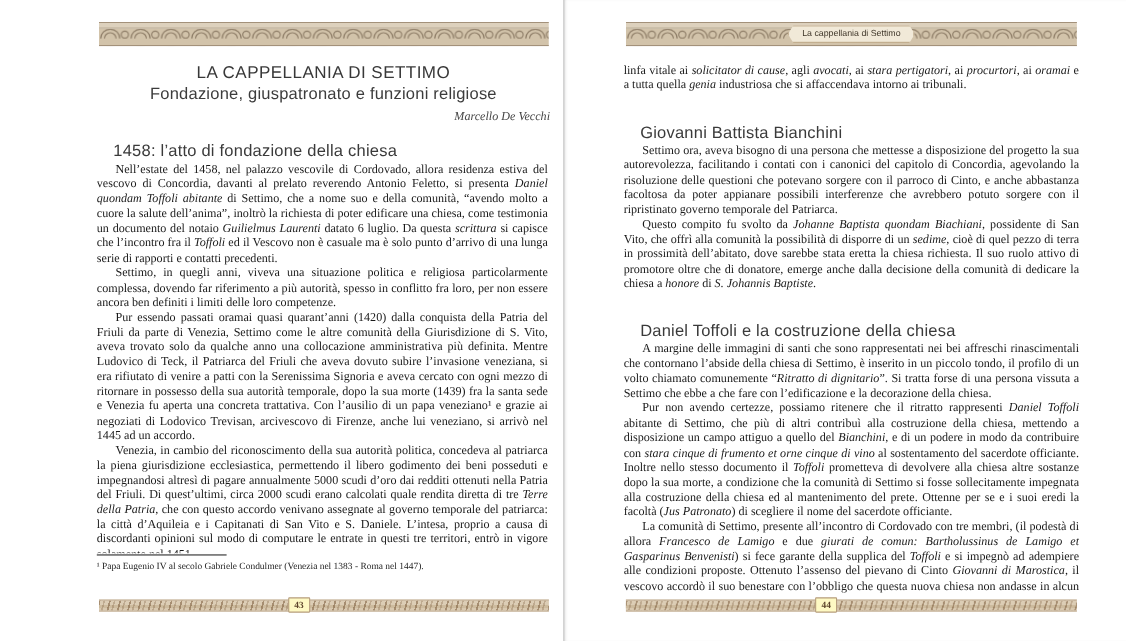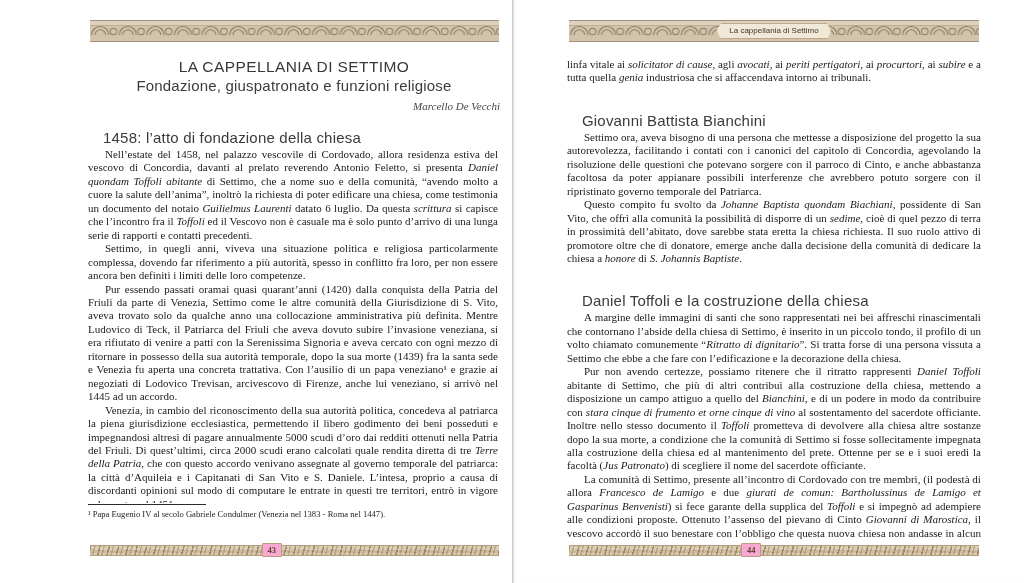--- a/index.html
+++ b/index.html
@@ -148,7 +148,7 @@
     </div>
 
     <div class="body-col">
-        <p class="no-indent">linfa vitale ai <i>solicitator di cause</i>, agli <i>avocati</i>, ai <i>periti pertigatori</i>, ai <i>procurtori</i>, ai <i>subire</i> e a tutta quella <i>genia</i> industriosa che si affaccendava intorno ai tribunali.</p>
+        <p class="no-indent">linfa vitale ai <i>solicitator di cause</i>, agli <i>avocati</i>, ai <i>stara pertigatori</i>, ai <i>procurtori</i>, ai <i>subire</i> e a tutta quella <i>genia</i> industriosa che si affaccendava intorno ai tribunali.</p>
         <h3>Giovanni Battista Bianchini</h3>
         <p>Settimo ora, aveva bisogno di una persona che mettesse a disposizione del progetto la sua autorevolezza, facilitando i contati con i canonici del capitolo di Concordia, agevolando la risoluzione delle questioni che potevano sorgere con il parroco di Cinto, e anche abbastanza facoltosa da poter appianare possibili interferenze che avrebbero potuto sorgere con il ripristinato governo temporale del Patriarca.</p>
         <p>Questo compito fu svolto da <i>Johanne Baptista quondam Biachiani</i>, possidente di San Vito, che offrì alla comunità la possibilità di disporre di un <i>sedime</i>, cioè di quel pezzo di terra in prossimità dell’abitato, dove sarebbe stata eretta la chiesa richiesta. Il suo ruolo attivo di promotore oltre che di donatore, emerge anche dalla decisione della comunità di dedicare la chiesa a <i>honore</i> di <i>S. Johannis Baptiste</i>.</p>

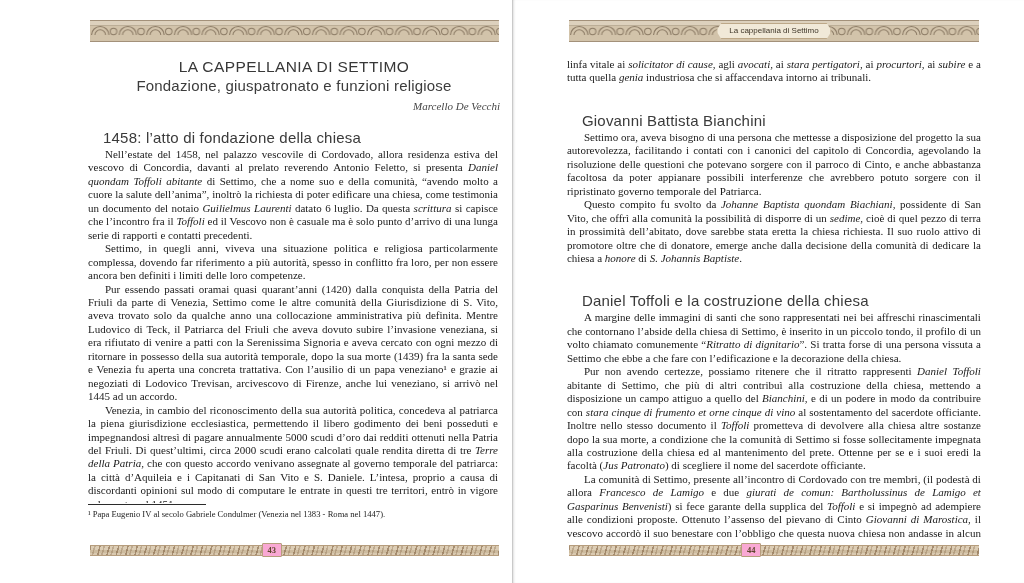--- a/index.html
+++ b/index.html
@@ -148,7 +148,7 @@
     </div>
 
     <div class="body-col">
-        <p class="no-indent">linfa vitale ai <i>solicitator di cause</i>, agli <i>avocati</i>, ai <i>stara pertigatori</i>, ai <i>procurtori</i>, ai <i>subire</i> e a tutta quella <i>genia</i> industriosa che si affaccendava intorno ai tribunali.</p>
+        <p class="no-indent">linfa vitale ai <i>solicitator di cause</i>, agli <i>avocati</i>, ai <i>stara pertigatori</i>, ai <i>procurtori</i>, ai <i>oramai</i> e a tutta quella <i>genia</i> industriosa che si affaccendava intorno ai tribunali.</p>
         <h3>Giovanni Battista Bianchini</h3>
         <p>Settimo ora, aveva bisogno di una persona che mettesse a disposizione del progetto la sua autorevolezza, facilitando i contati con i canonici del capitolo di Concordia, agevolando la risoluzione delle questioni che potevano sorgere con il parroco di Cinto, e anche abbastanza facoltosa da poter appianare possibili interferenze che avrebbero potuto sorgere con il ripristinato governo temporale del Patriarca.</p>
         <p>Questo compito fu svolto da <i>Johanne Baptista quondam Biachiani</i>, possidente di San Vito, che offrì alla comunità la possibilità di disporre di un <i>sedime</i>, cioè di quel pezzo di terra in prossimità dell’abitato, dove sarebbe stata eretta la chiesa richiesta. Il suo ruolo attivo di promotore oltre che di donatore, emerge anche dalla decisione della comunità di dedicare la chiesa a <i>honore</i> di <i>S. Johannis Baptiste</i>.</p>

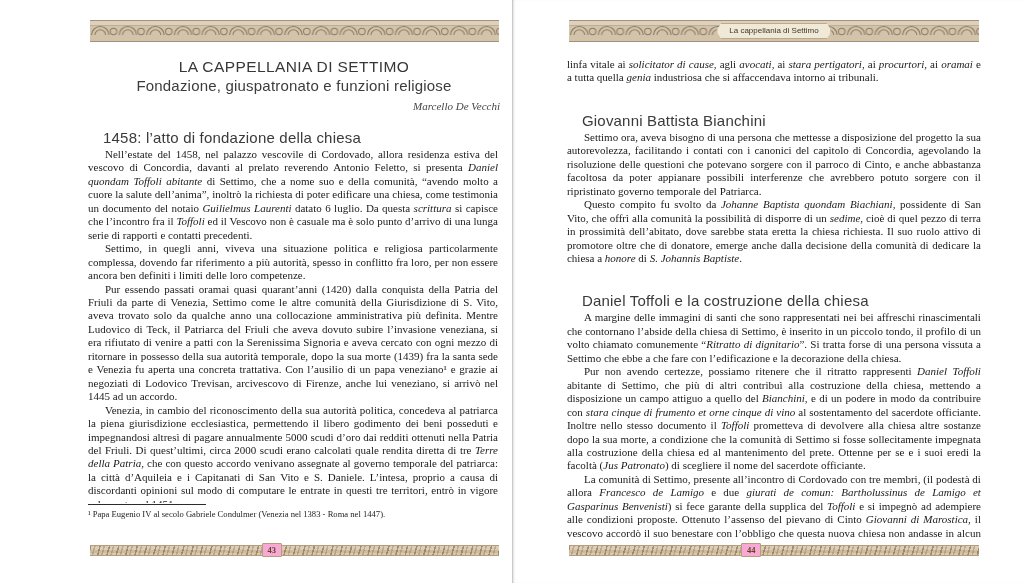--- a/index.html
+++ b/index.html
@@ -71,7 +71,7 @@
   }
   .page-num{
     position:absolute;top:-2px;left:42%;min-width:10px;
-    background:#f9a8d4;border:1px solid #b69d7d;border-radius:1px;
+    background:#fef9c3;border:1px solid #b69d7d;border-radius:1px;
     font-family:"Liberation Serif", serif;font-weight:bold;
     font-size:8.5px;line-height:12px;color:#5e452c;padding:0 4px;text-align:center;
   }

